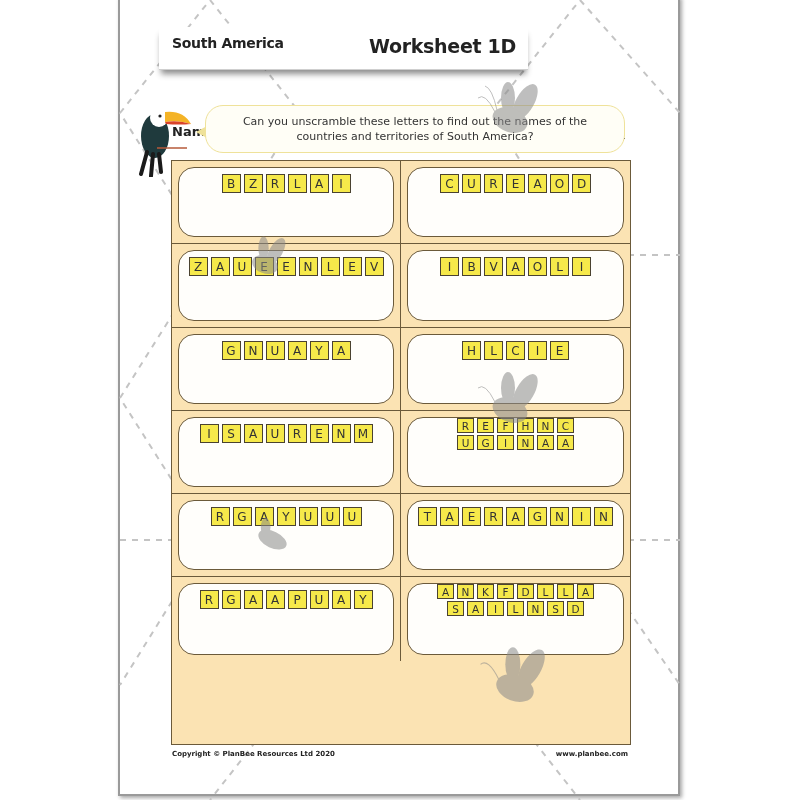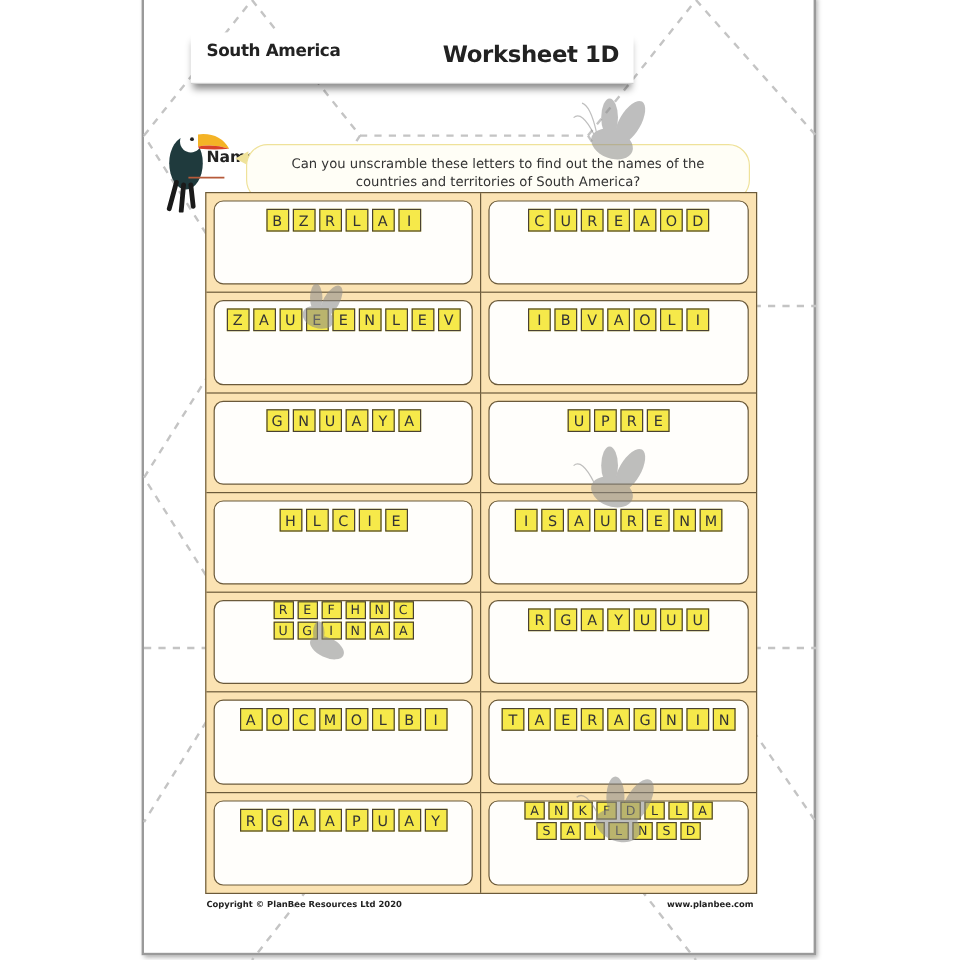--- a/index.html
+++ b/index.html
@@ -36,7 +36,7 @@
     position: absolute; left: 205px; top: 105px; width: 420px; height: 48px;
     border: 1.5px solid #efe29a; border-radius: 18px; background: #fffef6;
     display: flex; align-items: center; justify-content: center; text-align: center;
-    font-size: 11px; color: #333; line-height: 15px; padding: 0 20px; box-sizing: border-box; margin-top: 15px;
+    font-size: 11px; color: #333; line-height: 15px; padding: 0 20px; box-sizing: border-box;
   }
   .bubble-tail {
     position: absolute; left: 196px; top: 126px; width: 0; height: 0;

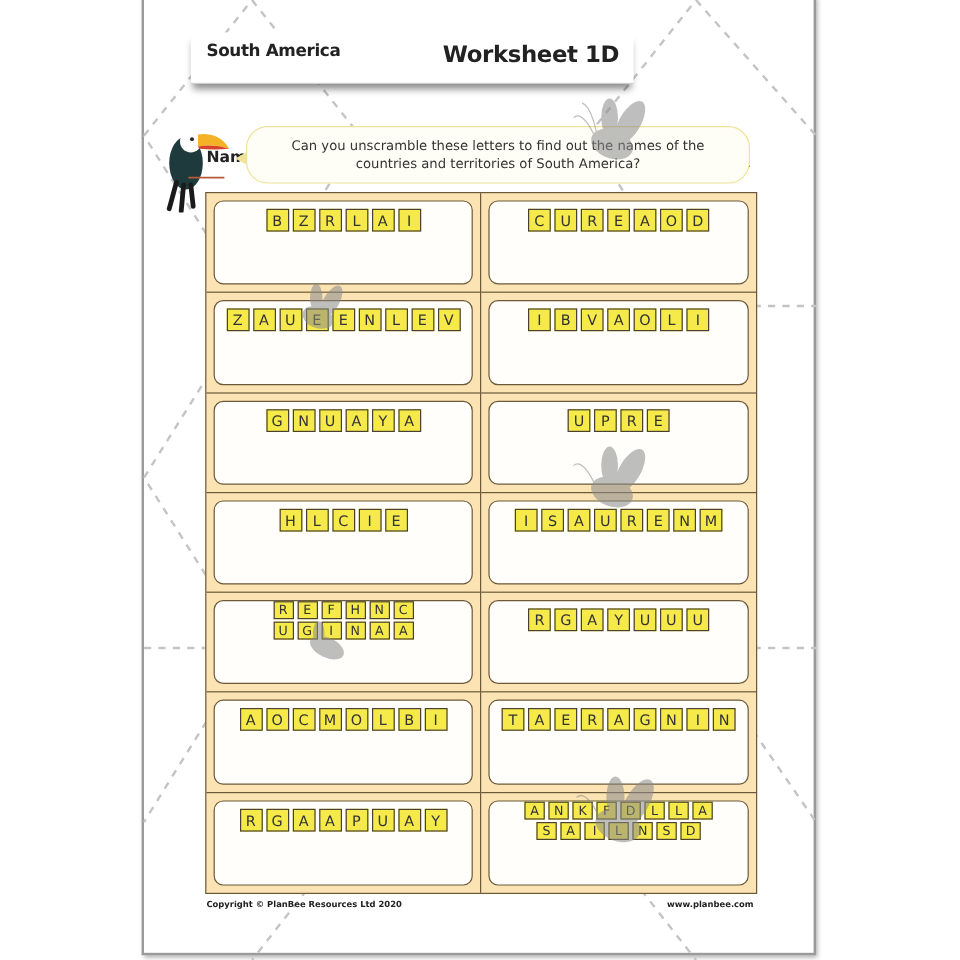--- a/index.html
+++ b/index.html
@@ -57,7 +57,7 @@
   .cell:nth-last-child(-n+2) { border-bottom: none; padding-left: 24px; }
   .card {
     position: absolute; left: 6px; right: 6px; top: 6px; bottom: 6px;
-    background: rgba(255,255,255,0.94); border: 1.5px solid #6b5a3a; border-radius: 8px;
+    background: rgba(255,255,255,0.94); border: 1.5px solid #6b5a3a; border-radius: 16px;
   }
   .tiles { position: absolute; left: 0; right: 0; top: 6px; text-align: center; line-height: 0; }
   .tile-row { display: block; margin-bottom: 2px; }

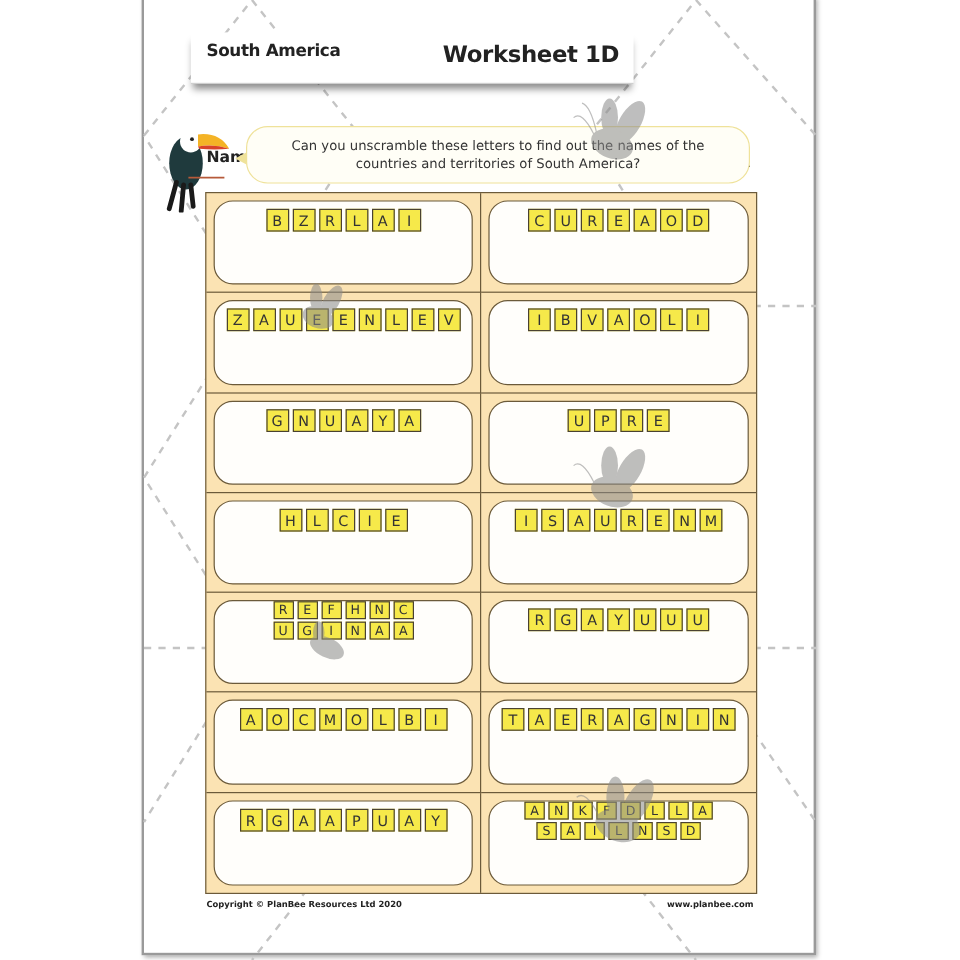--- a/index.html
+++ b/index.html
@@ -157,13 +157,6 @@
     <div class="cell">
       <div class="card">
         <div class="tiles">
-          <div class="tile-row"><span class="tile">U</span><span class="tile">P</span><span class="tile">R</span><span class="tile">E</span></div>
-        </div>
-      </div>
-    </div>
-    <div class="cell">
-      <div class="card">
-        <div class="tiles">
           <div class="tile-row"><span class="tile">H</span><span class="tile">L</span><span class="tile">C</span><span class="tile">I</span><span class="tile">E</span></div>
         </div>
       </div>

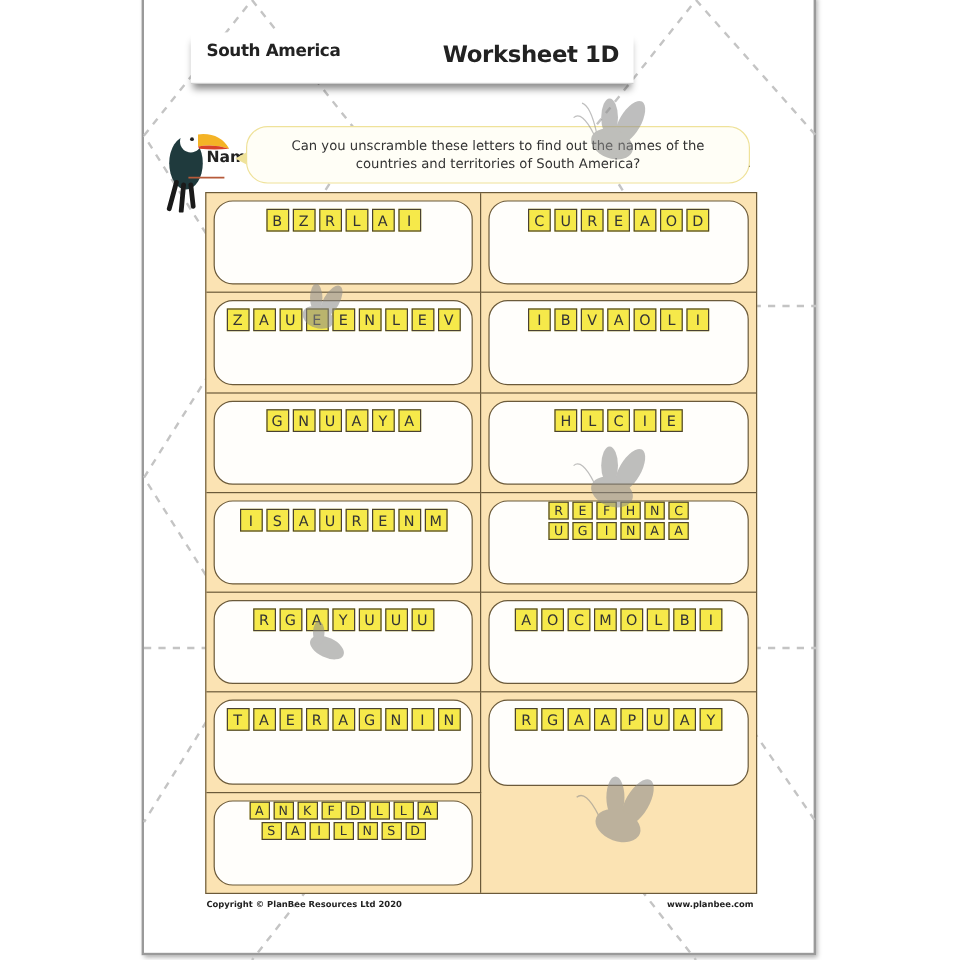--- a/index.html
+++ b/index.html
@@ -186,13 +186,6 @@
     <div class="cell">
       <div class="card">
         <div class="tiles">
-          <div class="tile-row"><span class="tile">A</span><span class="tile">O</span><span class="tile">C</span><span class="tile">M</span><span class="tile">O</span><span class="tile">L</span><span class="tile">B</span><span class="tile">I</span></div>
-        </div>
-      </div>
-    </div>
-    <div class="cell">
-      <div class="card">
-        <div class="tiles">
           <div class="tile-row"><span class="tile">T</span><span class="tile">A</span><span class="tile">E</span><span class="tile">R</span><span class="tile">A</span><span class="tile">G</span><span class="tile">N</span><span class="tile">I</span><span class="tile">N</span></div>
         </div>
       </div>

